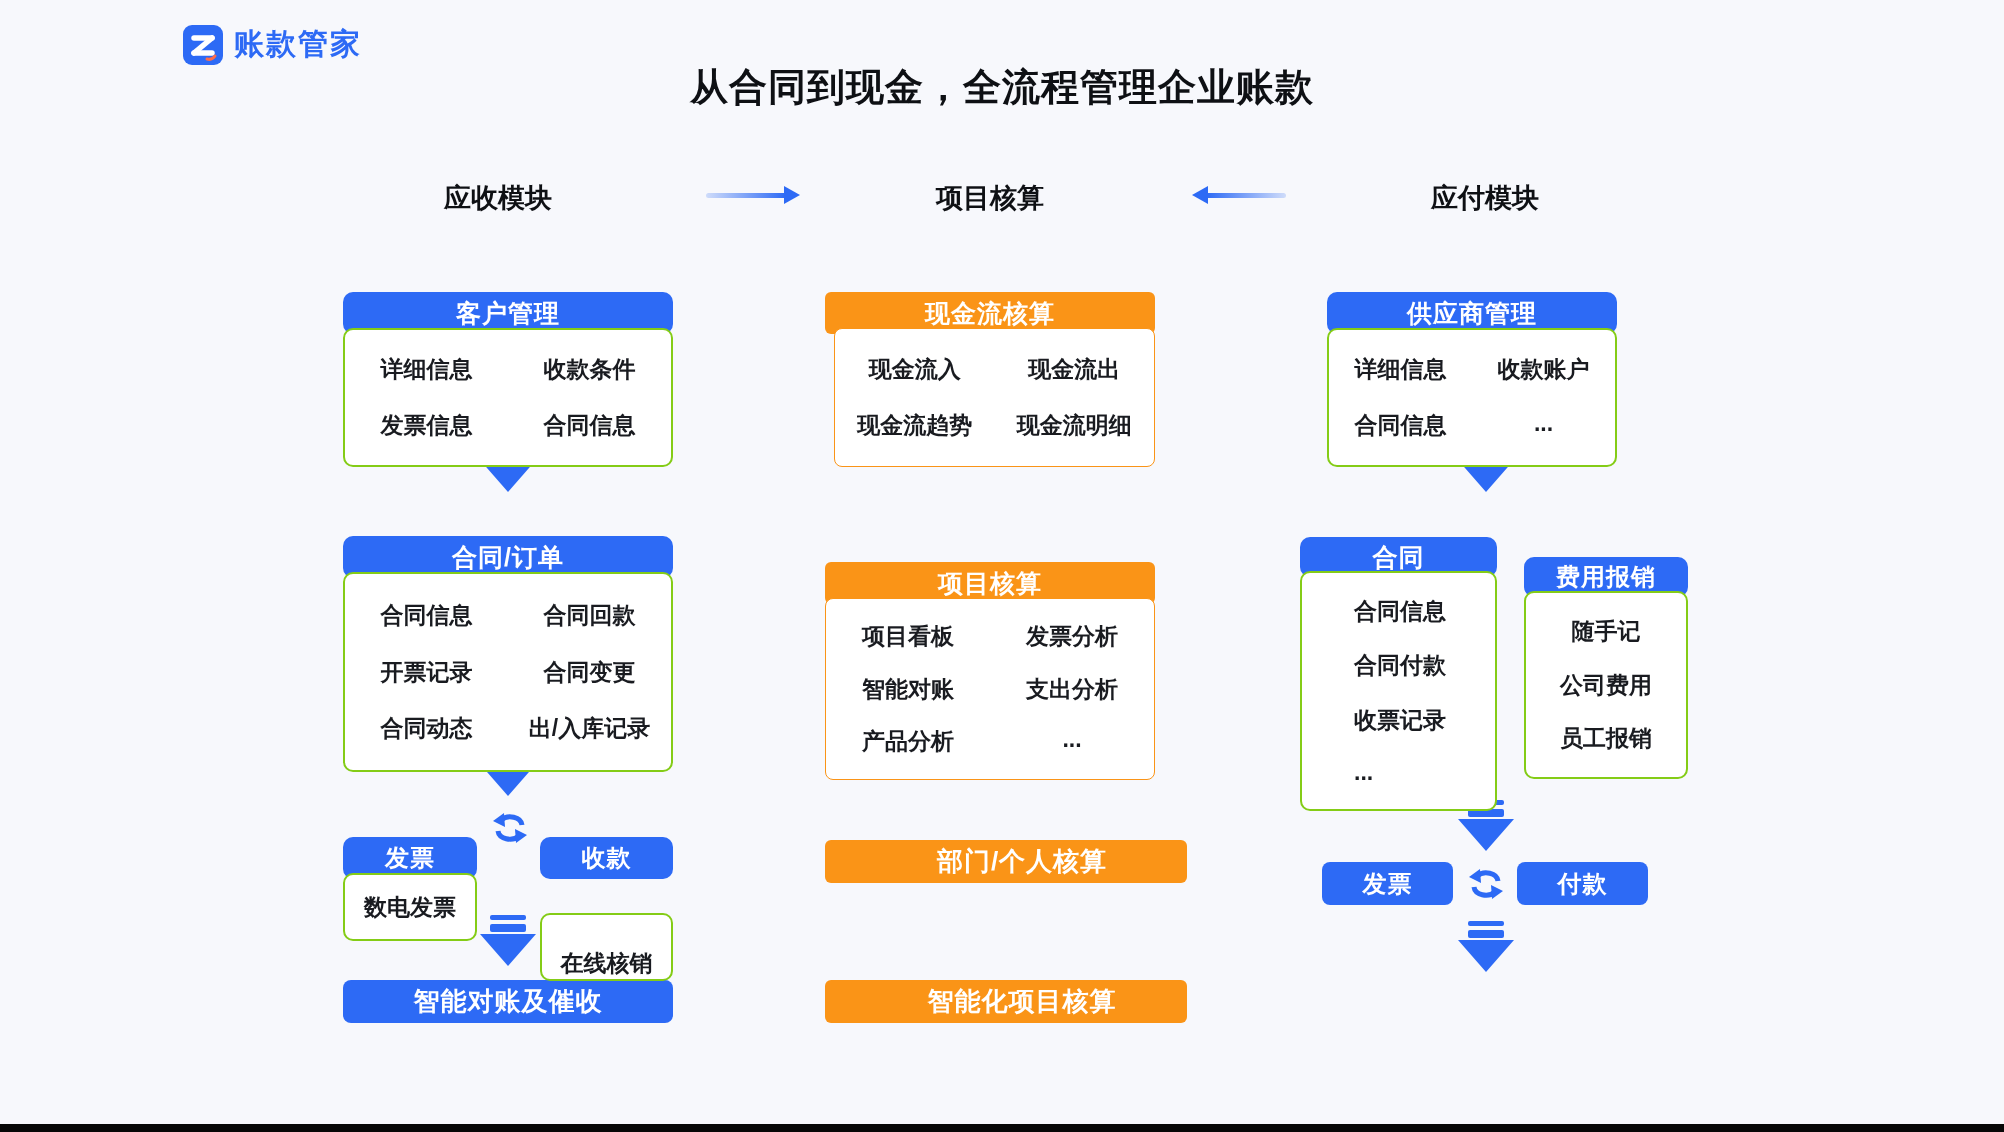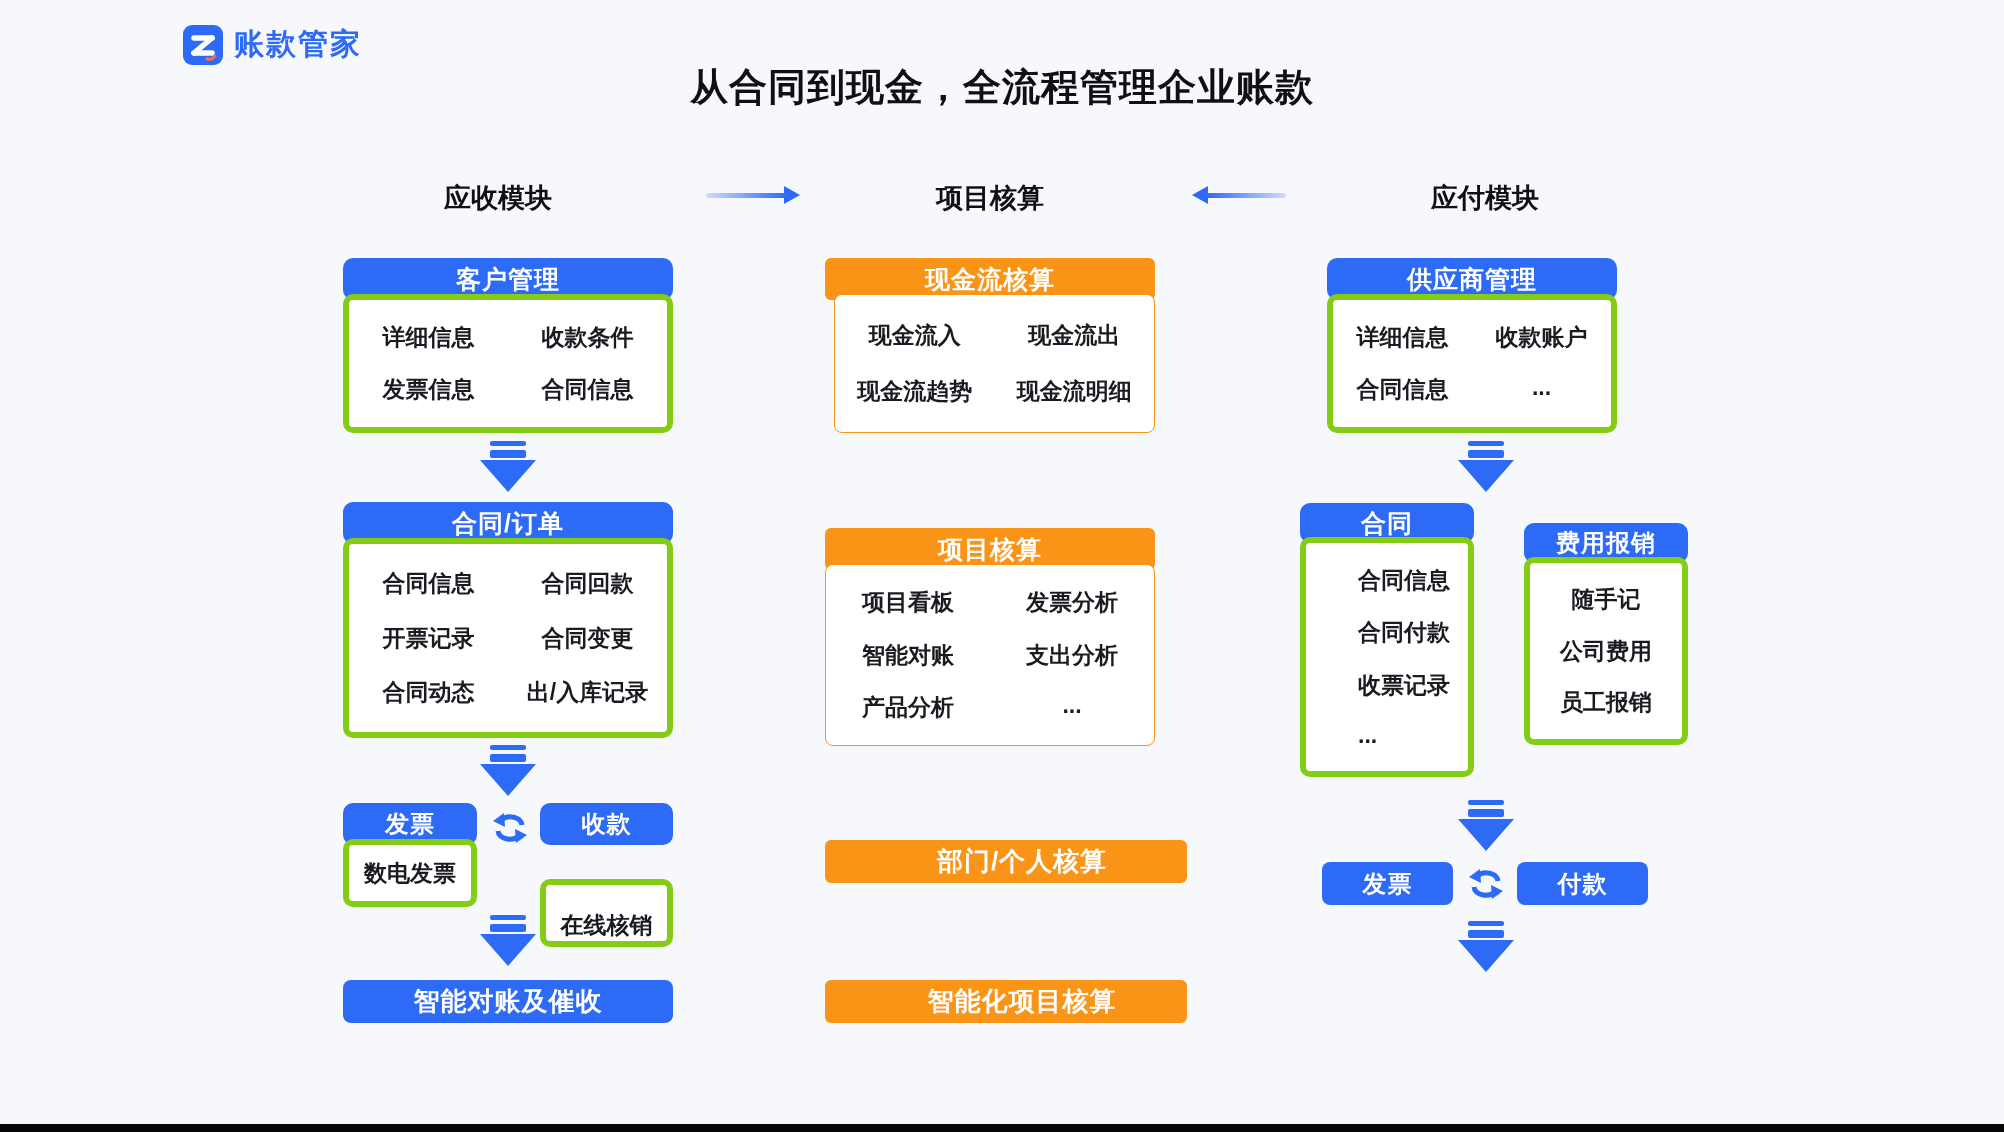--- a/index.html
+++ b/index.html
@@ -37,7 +37,7 @@
   .box{display:flex;flex-direction:column;}
   .box-header{height:42px;border-radius:10px;background:#2D6AF5;color:#fff;
     display:flex;align-items:center;justify-content:center;
-    font-size:25px;font-weight:700;letter-spacing:1px;position:relative;z-index:0;}
+    font-size:25px;font-weight:700;letter-spacing:1px;position:relative;z-index:0;margin-top:34px;}
   .box-body{background:#fff;border:6px solid #84cc16;border-radius:10px;
     margin-top:-6px;position:relative;z-index:1;
     display:flex;flex-direction:column;justify-content:space-evenly;box-sizing:border-box;}

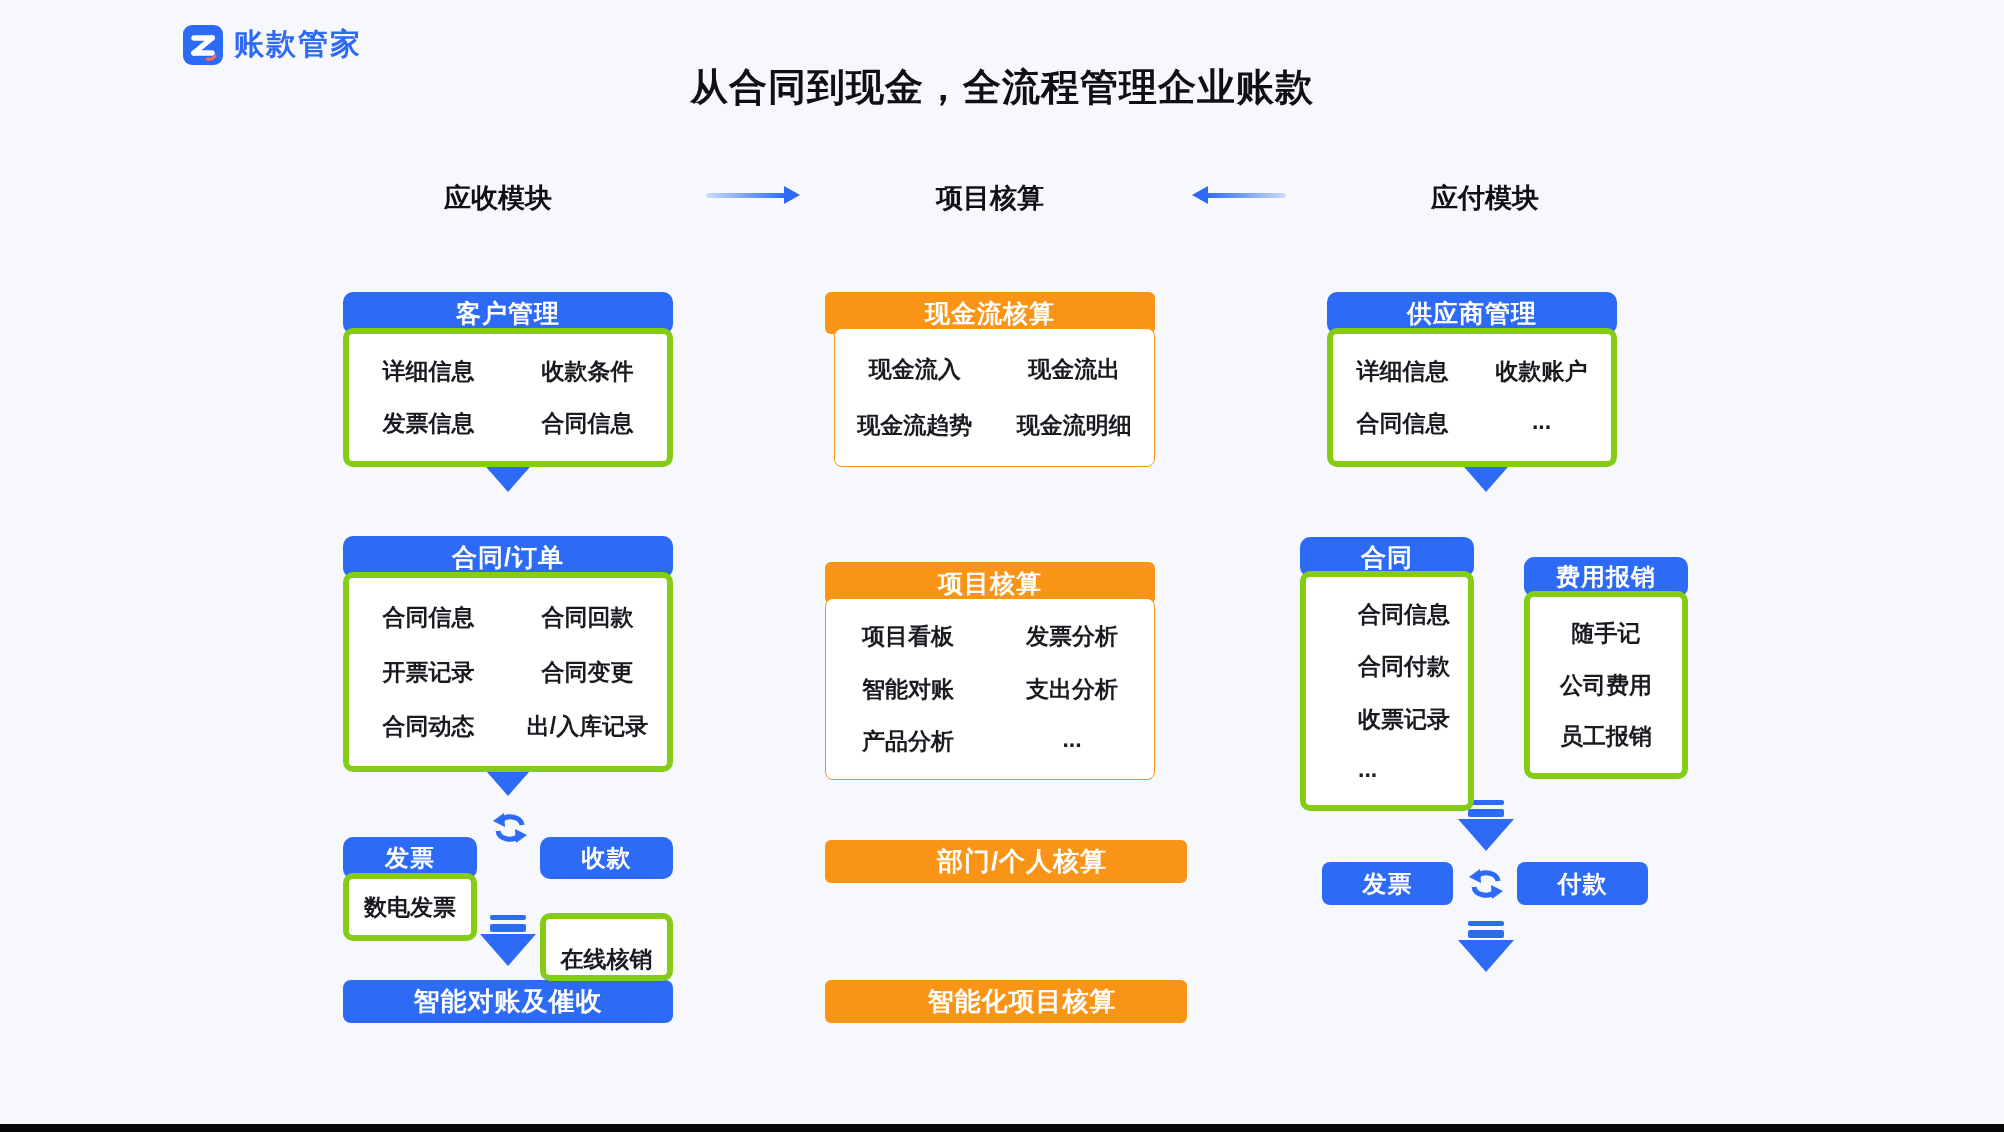--- a/index.html
+++ b/index.html
@@ -38,7 +38,7 @@
   .box-header{height:42px;border-radius:10px;background:#2D6AF5;color:#fff;
     display:flex;align-items:center;justify-content:center;
     font-size:25px;font-weight:700;letter-spacing:1px;position:relative;z-index:0;margin-top:34px;}
-  .box-body{background:#fff;border:6px solid #84cc16;border-radius:10px;
+  .box-body{background:#fff;border:2px solid #84cc16;border-radius:10px;
     margin-top:-6px;position:relative;z-index:1;
     display:flex;flex-direction:column;justify-content:space-evenly;box-sizing:border-box;}
   .box.orange .box-header{background:#FA9417;border-radius:6px;}

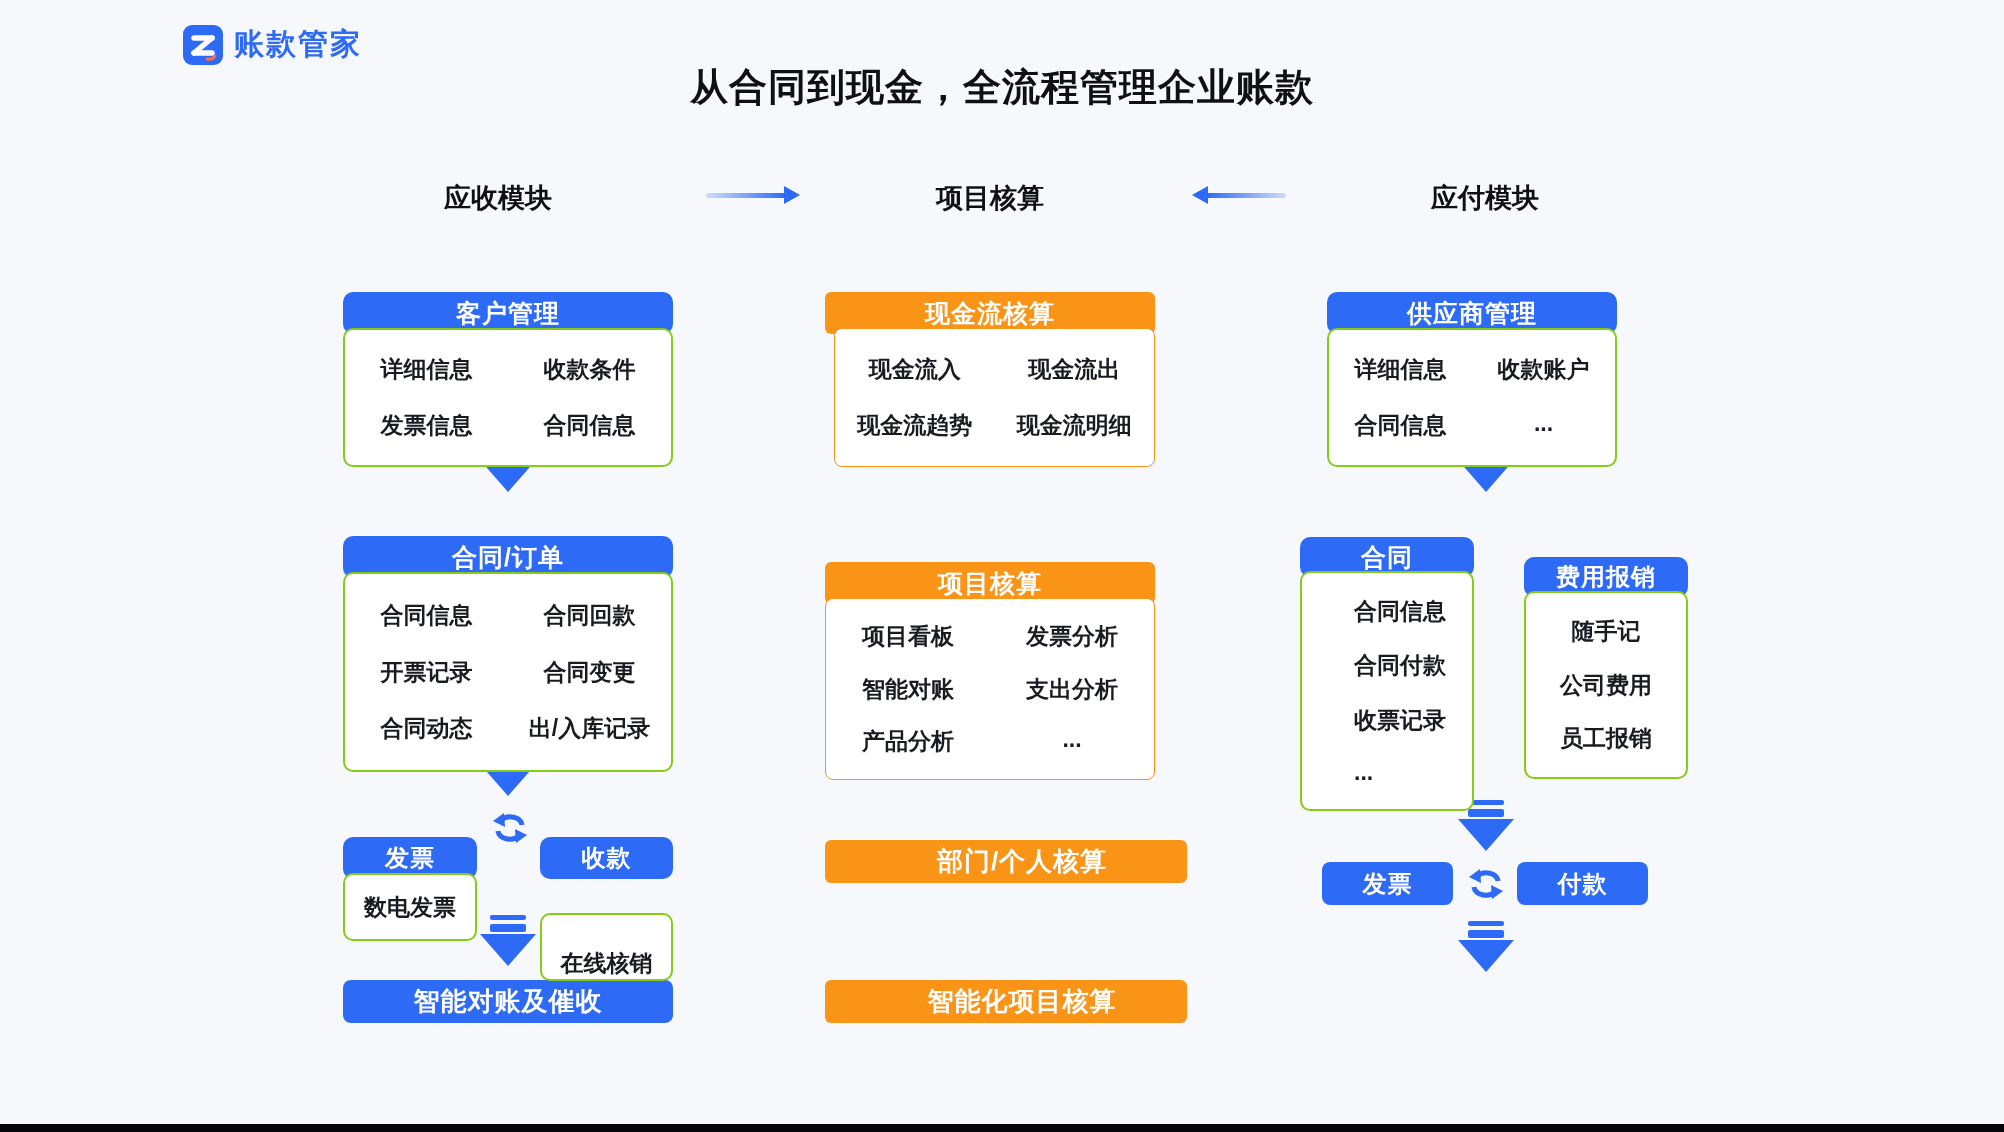--- a/index.html
+++ b/index.html
@@ -229,7 +229,7 @@
       <div class="tri"></div>
   </div>
 
-  <div class="abs box" style="left:1300px;top:503px;width:174px;">
+  <div class="abs box" style="left:1300px;top:503px;width:197px;">
     <div class="box-header" style="height:40px;">合同</div>
     <div class="box-body left-align" style="height:240px;">
       <div class="stack-item">合同信息</div>

